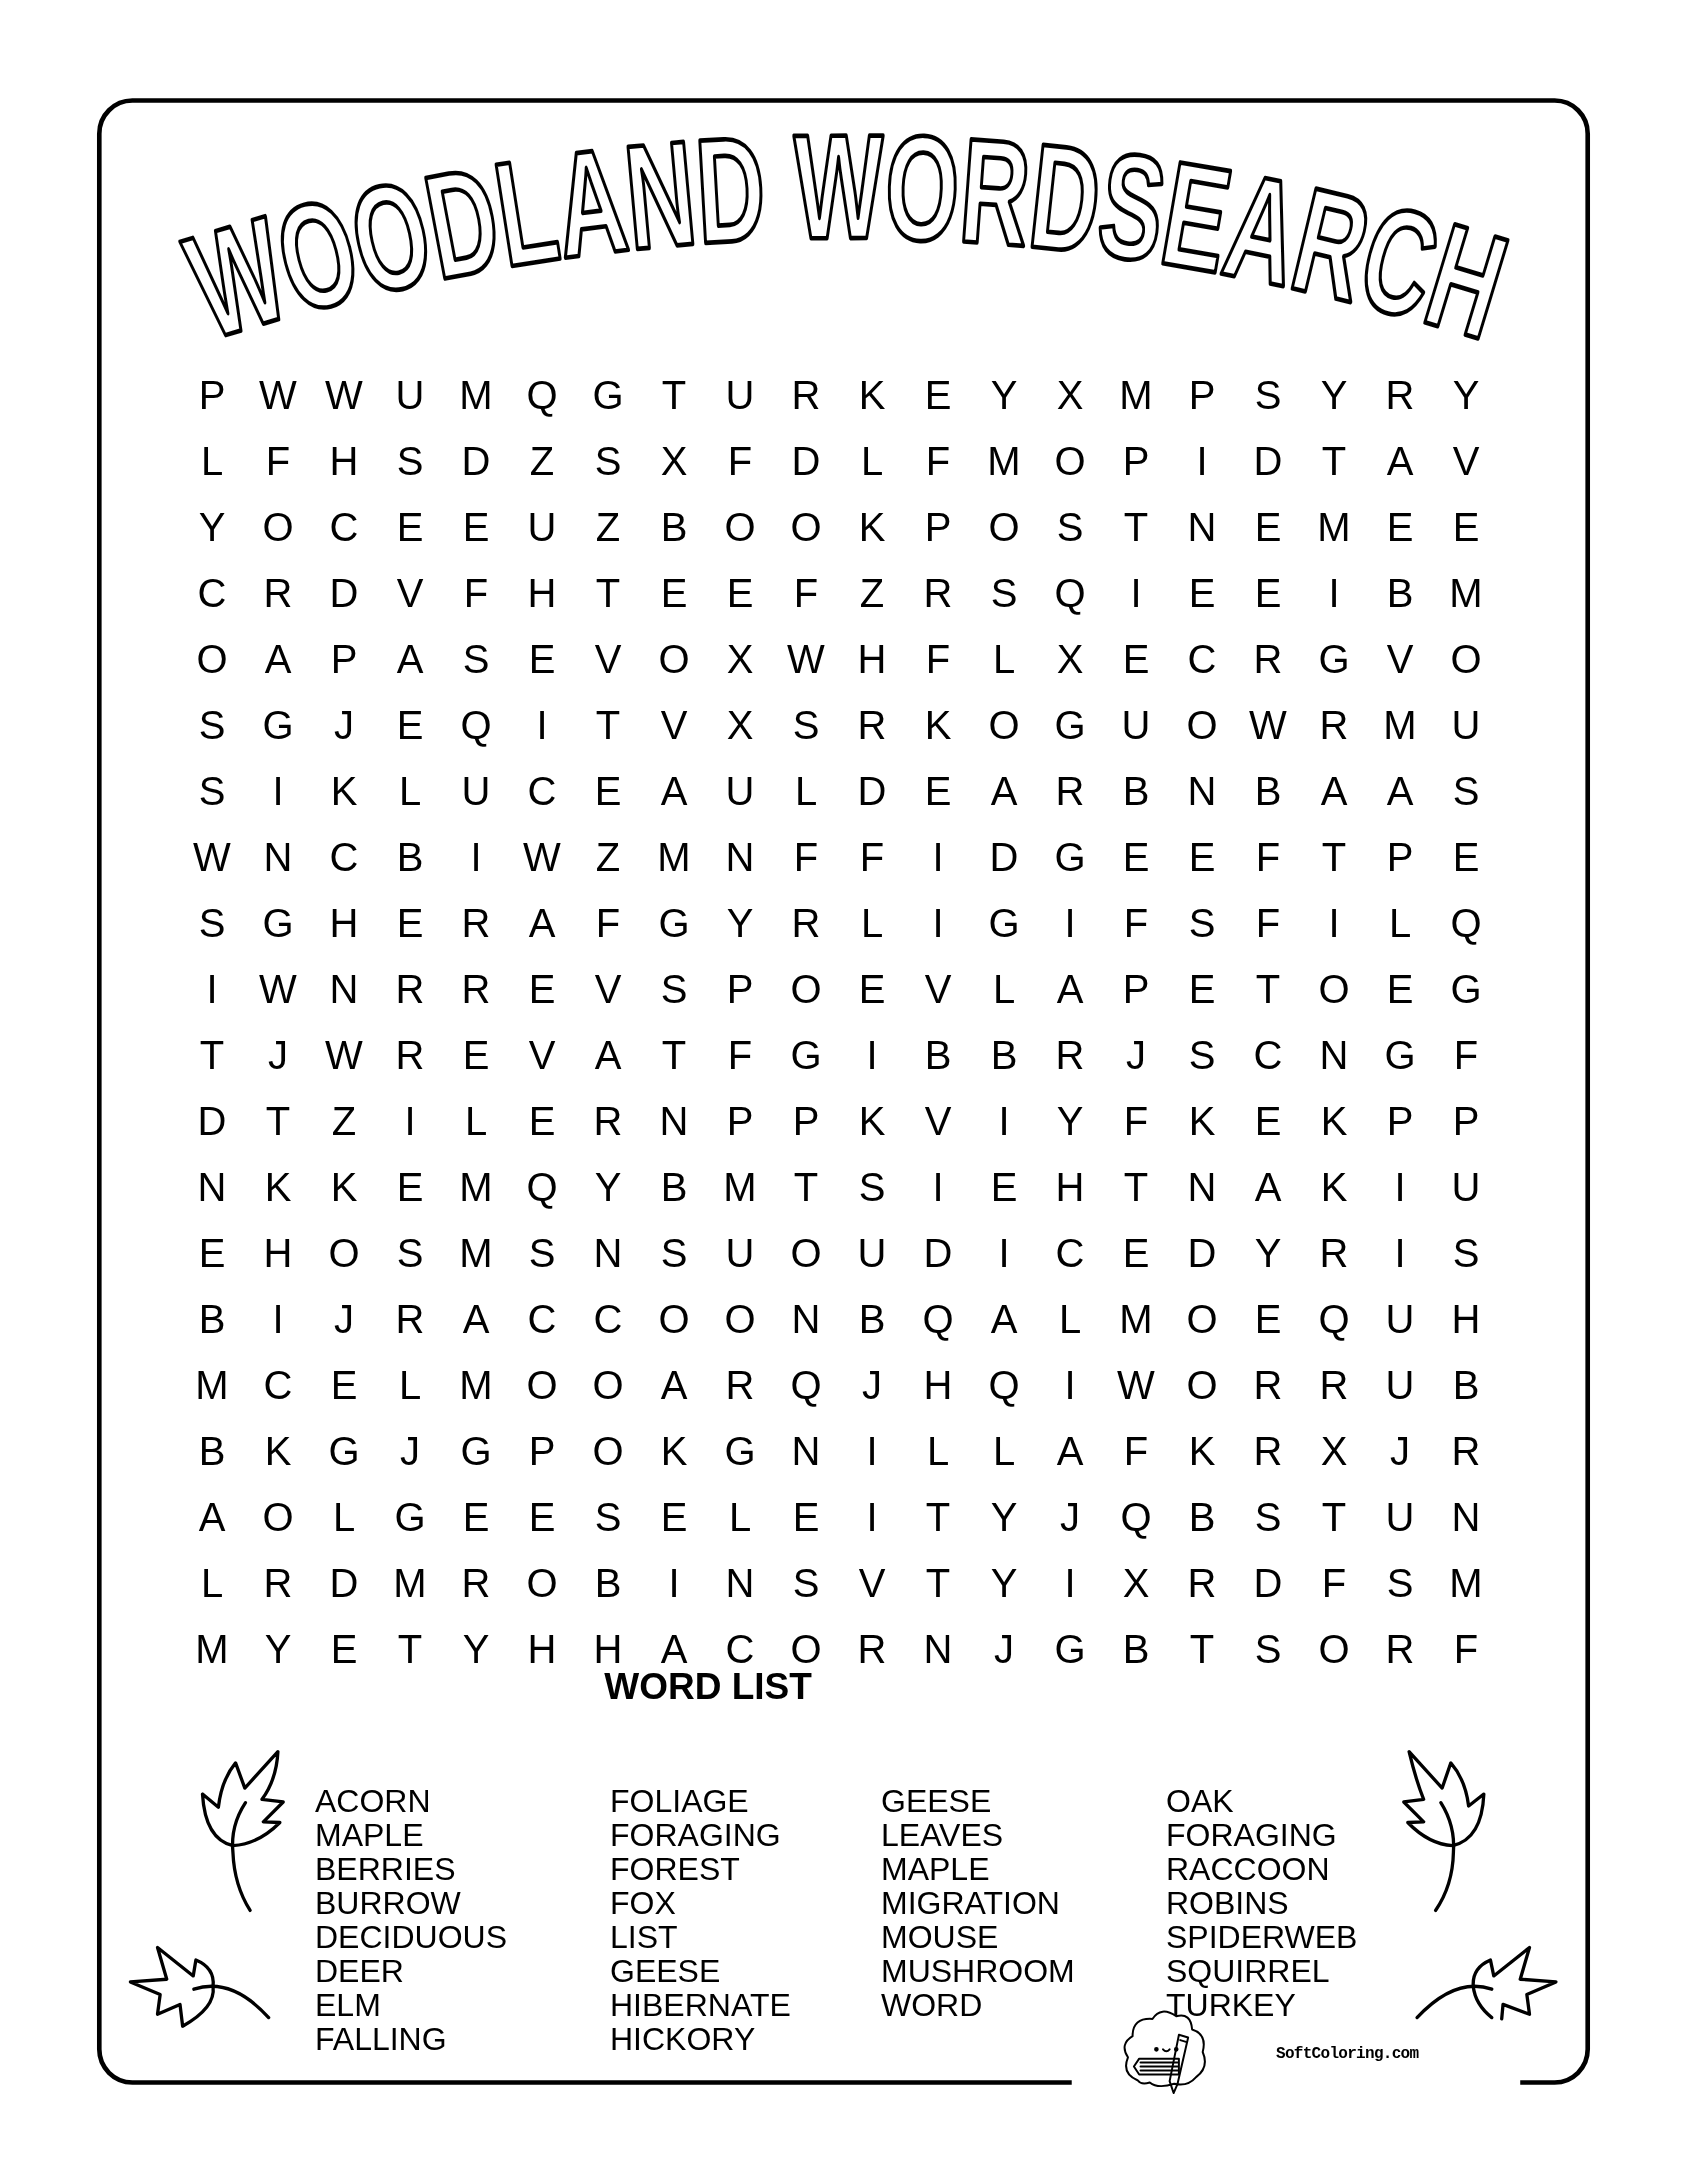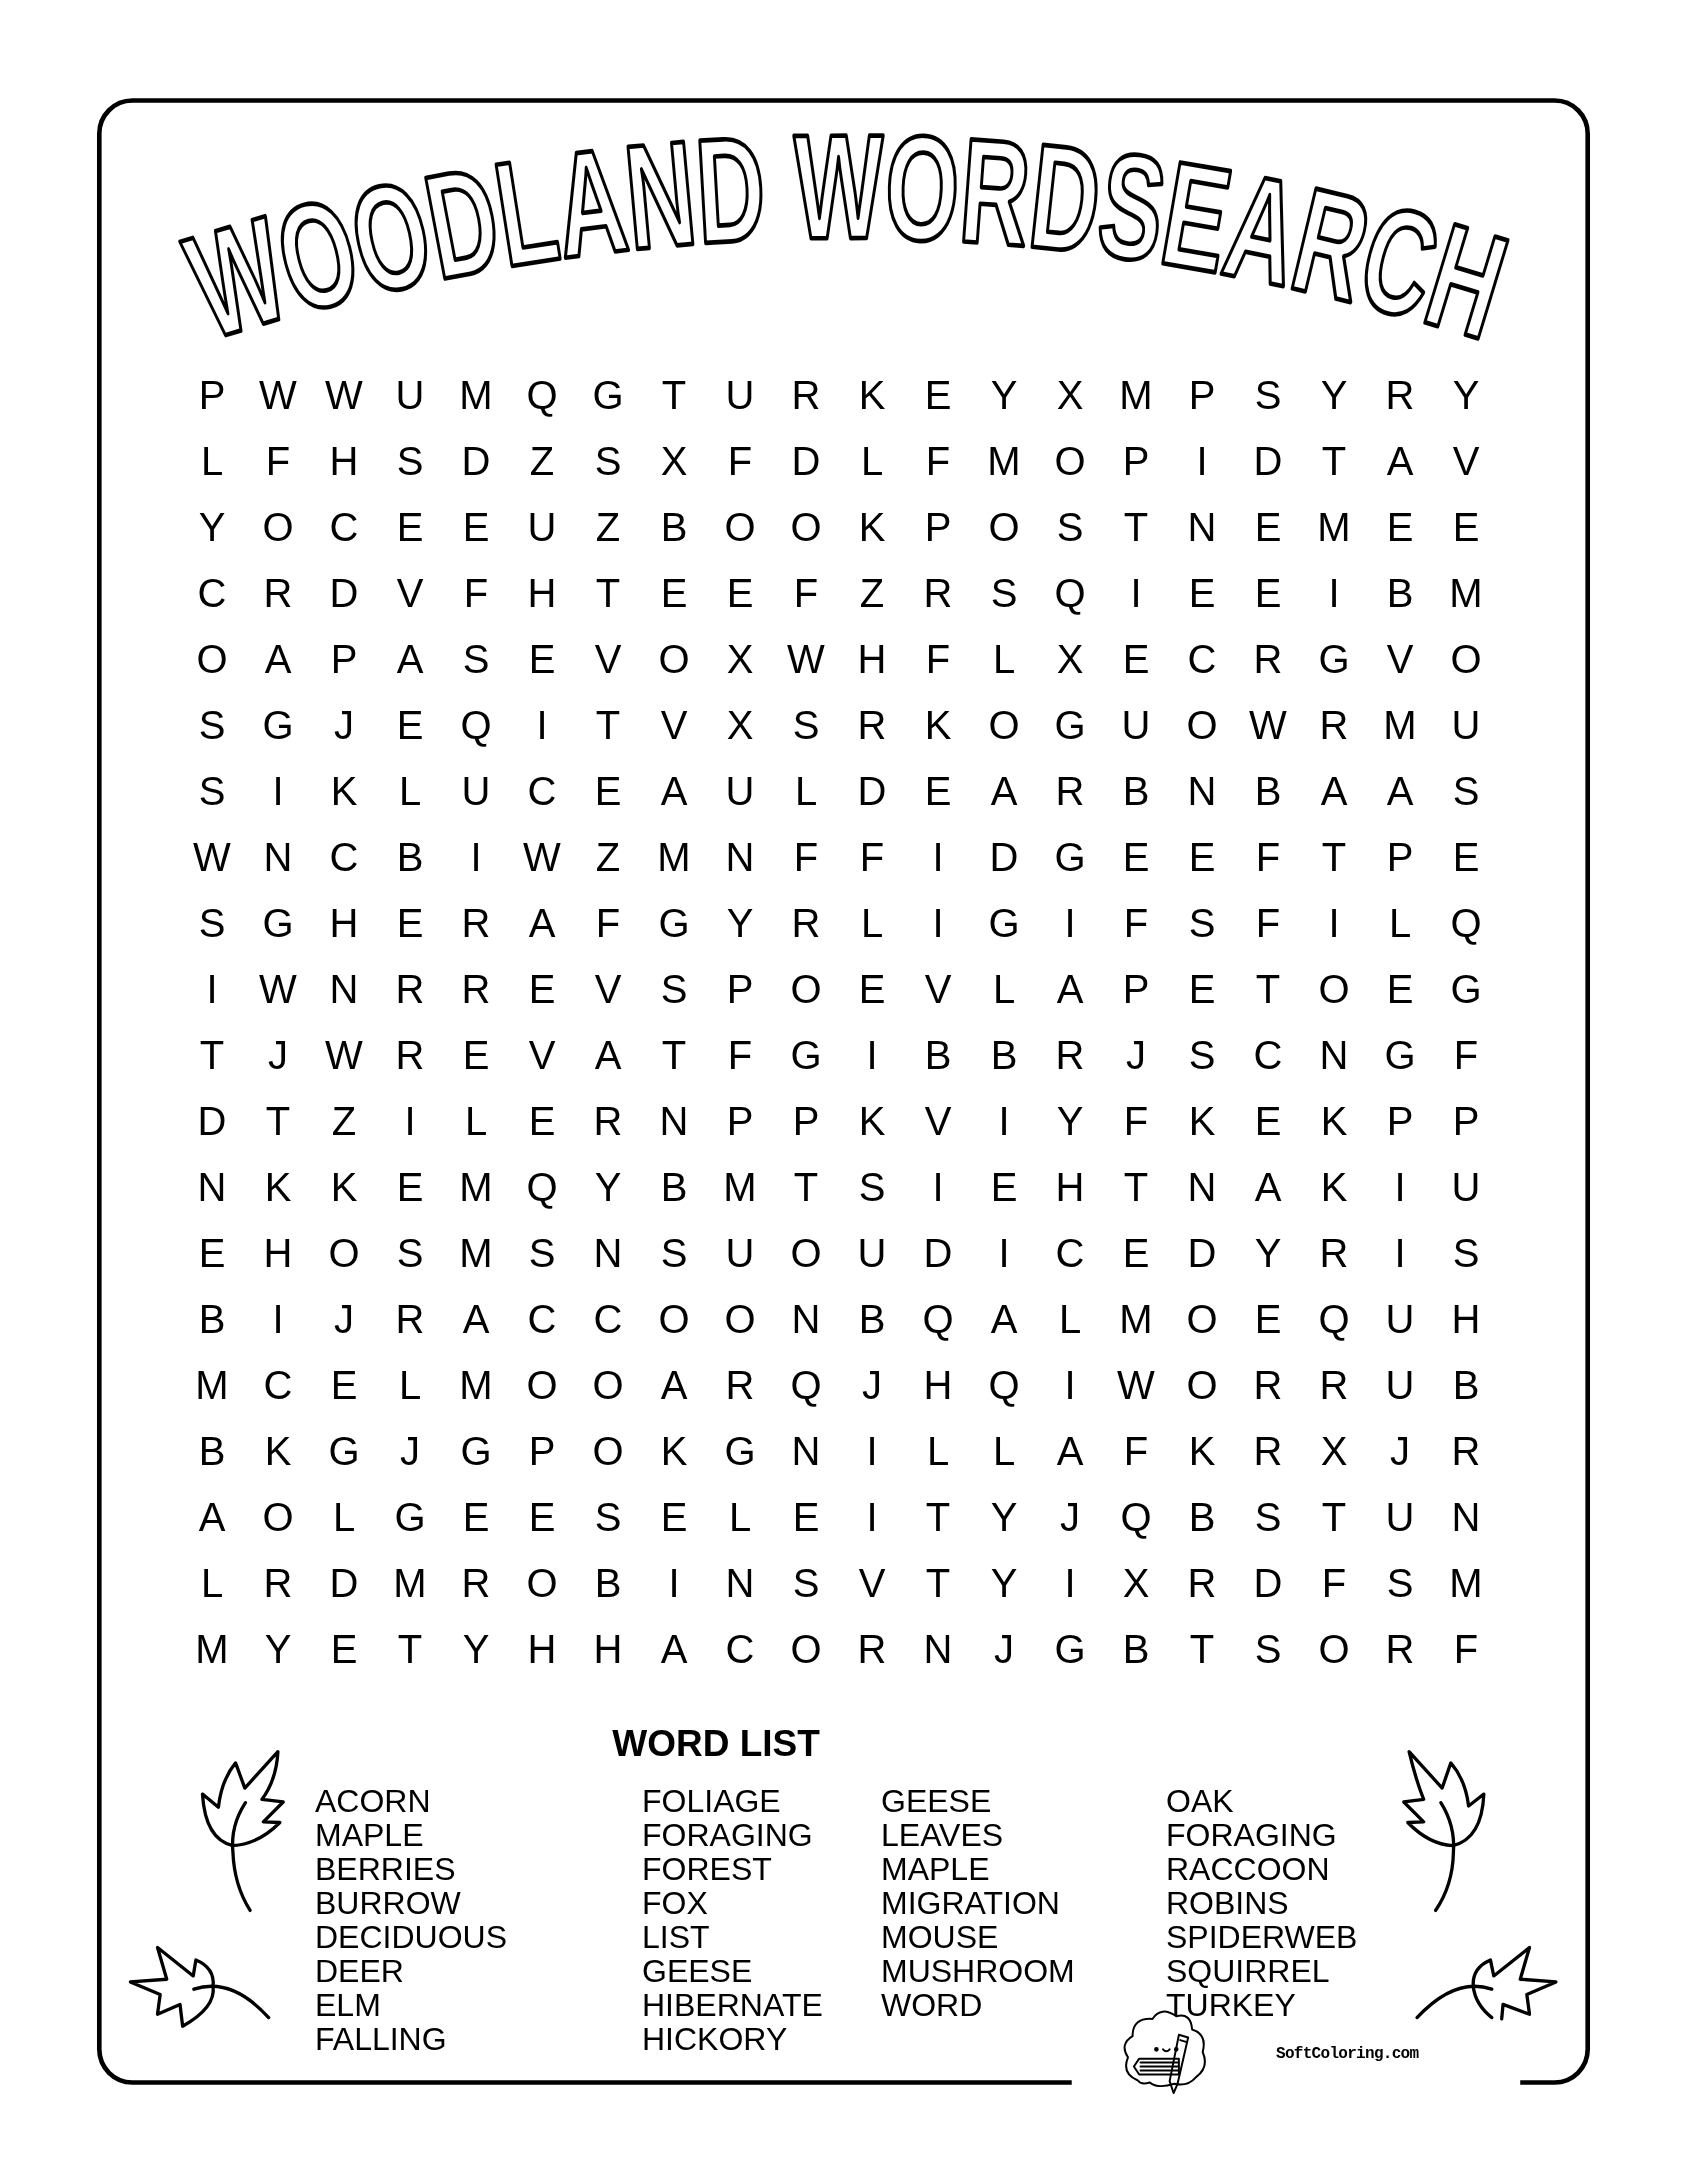--- a/index.html
+++ b/index.html
@@ -48,13 +48,12 @@
     position: absolute;
     left: 0;
     width: 1416px;
-    top: 1725px;
+    top: 1668px;
     text-align: center;
     font-family: "Liberation Sans", sans-serif;
     font-weight: bold;
     font-size: 37px;
     line-height: 1;
-    padding-left: 8px;
   }
   .wl-col {
     position: absolute;

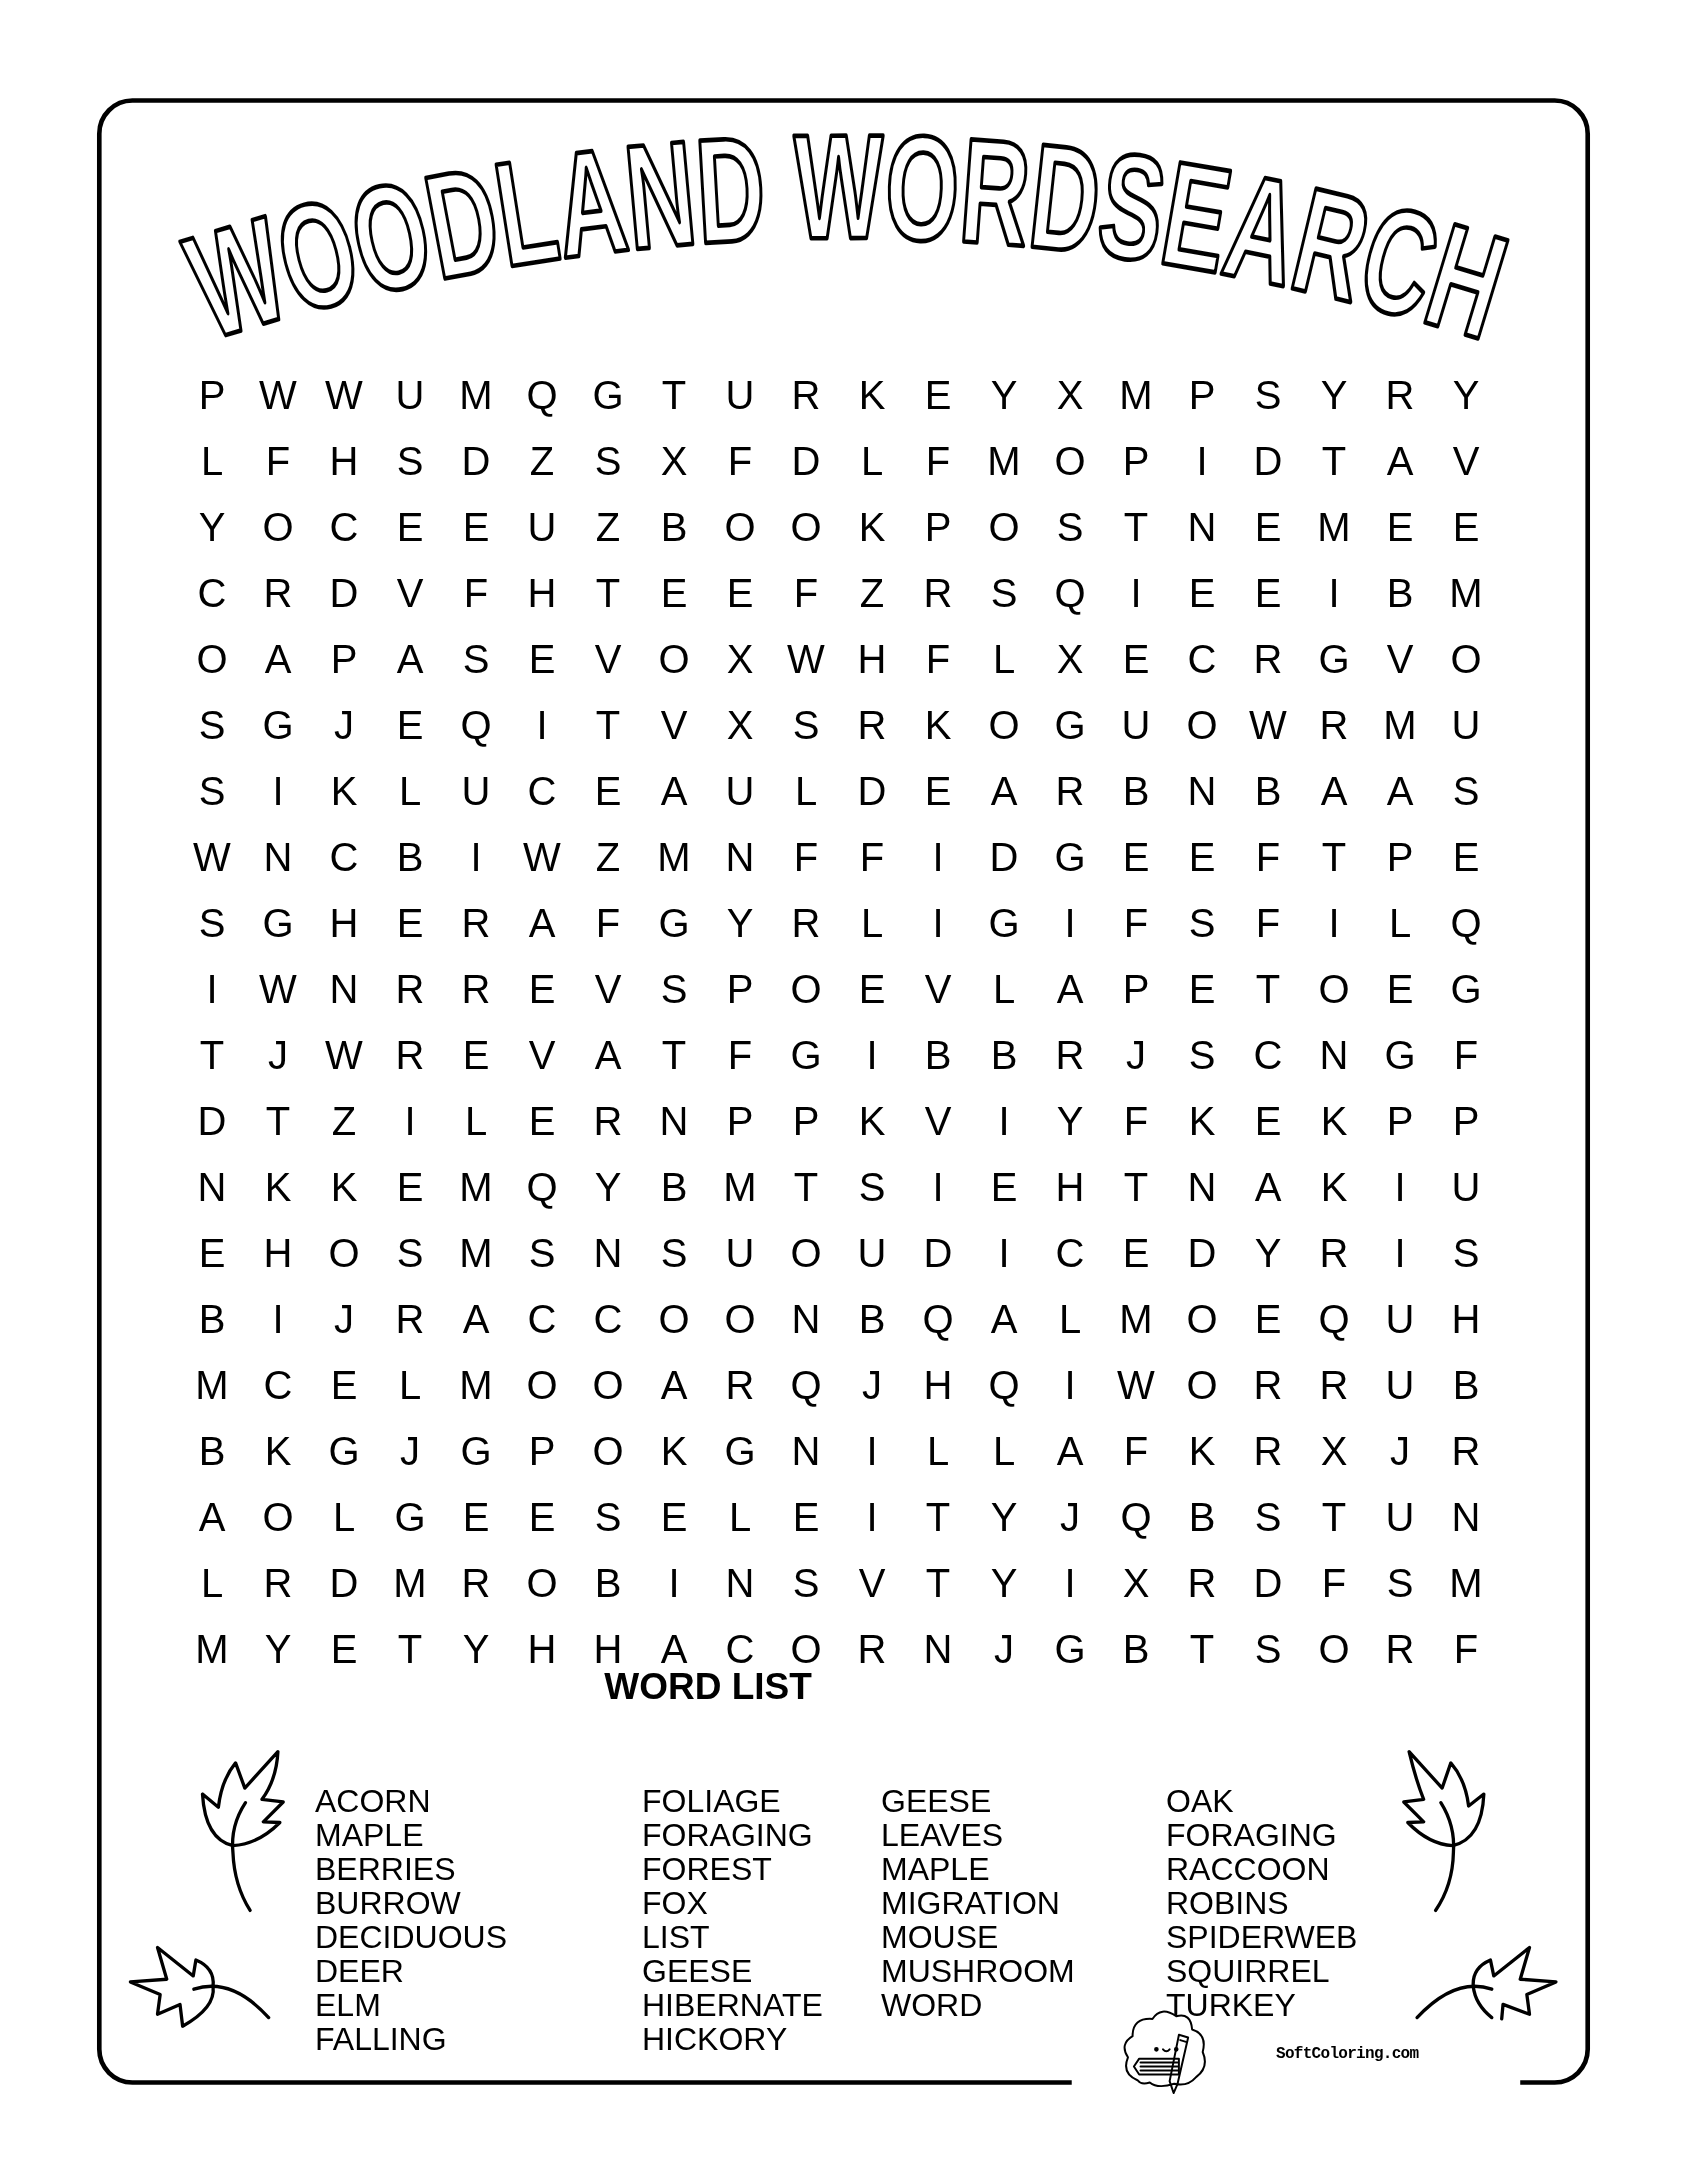--- a/index.html
+++ b/index.html
@@ -511,7 +511,7 @@
     <div>ELM</div>
     <div>FALLING</div>
   </div>
-<div class="wl-col" style="left:642px">
+<div class="wl-col" style="left:610px">
     <div>FOLIAGE</div>
     <div>FORAGING</div>
     <div>FOREST</div>

